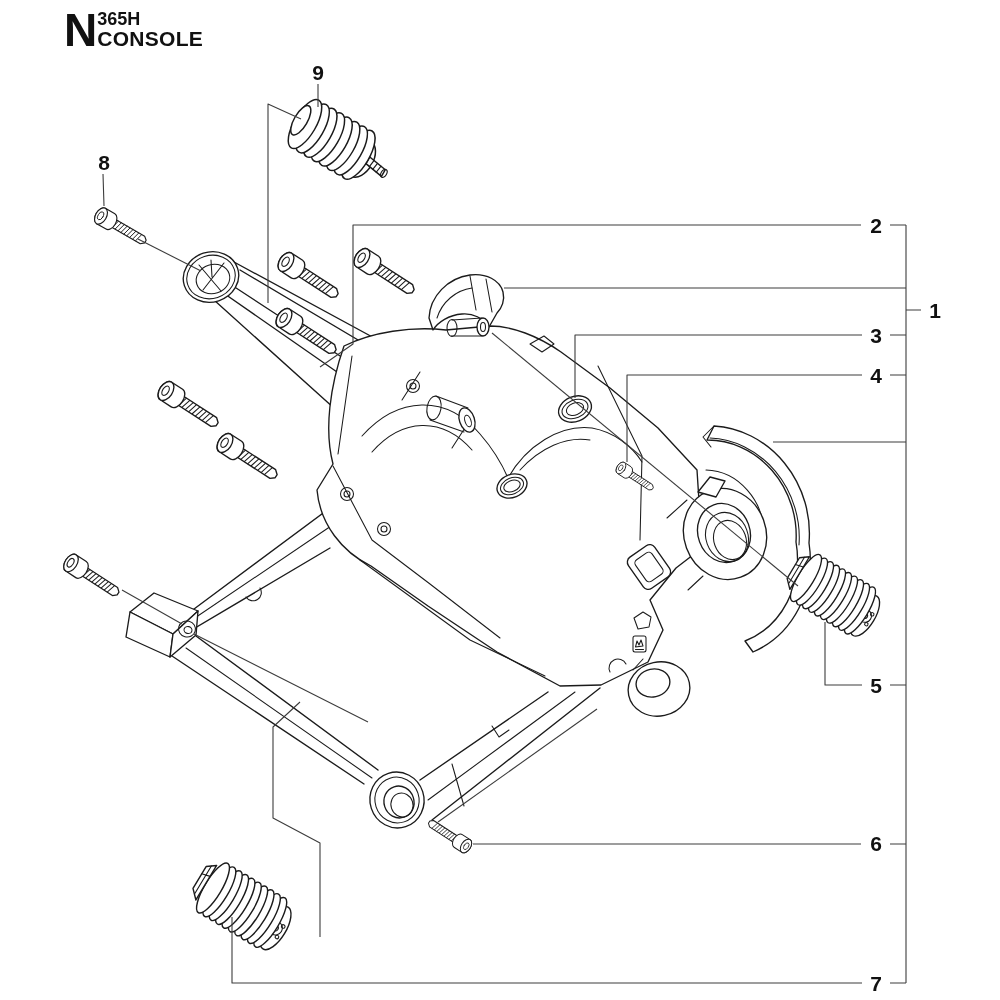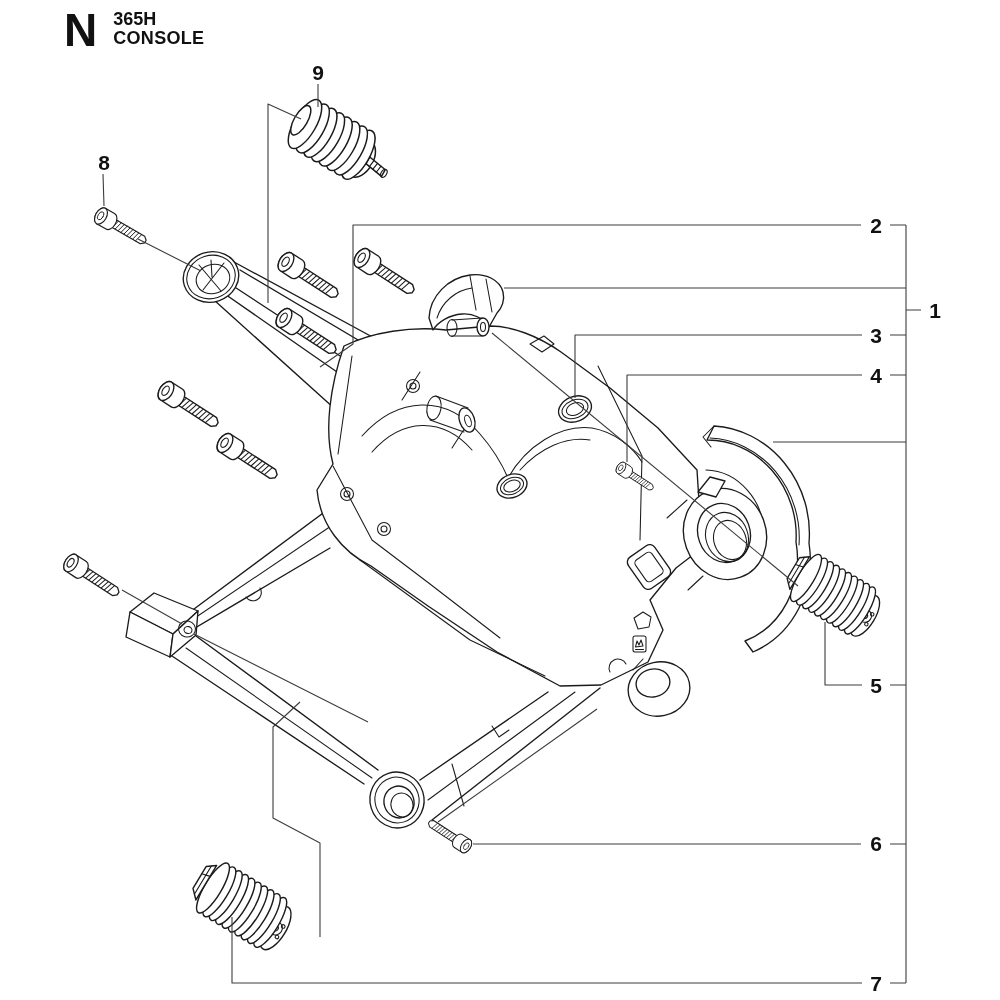--- a/index.html
+++ b/index.html
@@ -10,7 +10,7 @@
          font-family:"Liberation Sans",sans-serif;color:var(--text);}
   .hdr{position:absolute;top:8px;left:64px;display:flex;align-items:flex-start;}
   .hdr-letter{font-size:46px;font-weight:bold;line-height:44px;letter-spacing:0;}
-  .hdr-stack{margin-left:16px;padding-top:2px;}
+  .hdr-stack{padding-top:2px;}
   .hdr-model{font-size:18px;font-weight:bold;line-height:19px;}
   .hdr-title{font-size:18px;font-weight:bold;line-height:19px;letter-spacing:.3px;}
   svg{position:absolute;left:0;top:0;}

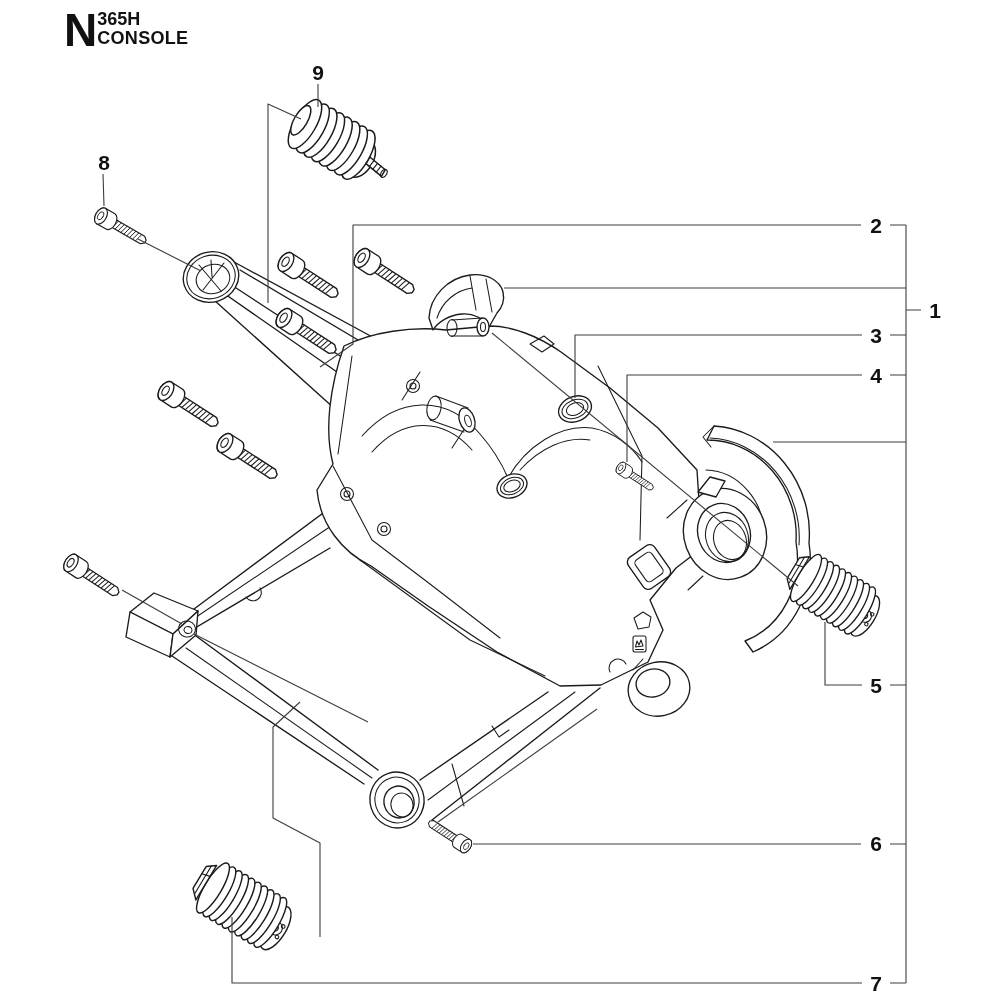--- a/index.html
+++ b/index.html
@@ -12,7 +12,7 @@
   .hdr-letter{font-size:46px;font-weight:bold;line-height:44px;letter-spacing:0;}
   .hdr-stack{padding-top:2px;}
   .hdr-model{font-size:18px;font-weight:bold;line-height:19px;}
-  .hdr-title{font-size:18px;font-weight:bold;line-height:19px;letter-spacing:.3px;}
+  .hdr-title{font-size:21px;font-weight:bold;line-height:19px;letter-spacing:.3px;}
   svg{position:absolute;left:0;top:0;}
   .p{stroke:var(--line);stroke-width:1.35;fill:none;stroke-linejoin:round;stroke-linecap:round;}
   .pw{stroke:var(--line);stroke-width:1.35;fill:#ffffff;stroke-linejoin:round;stroke-linecap:round;}

